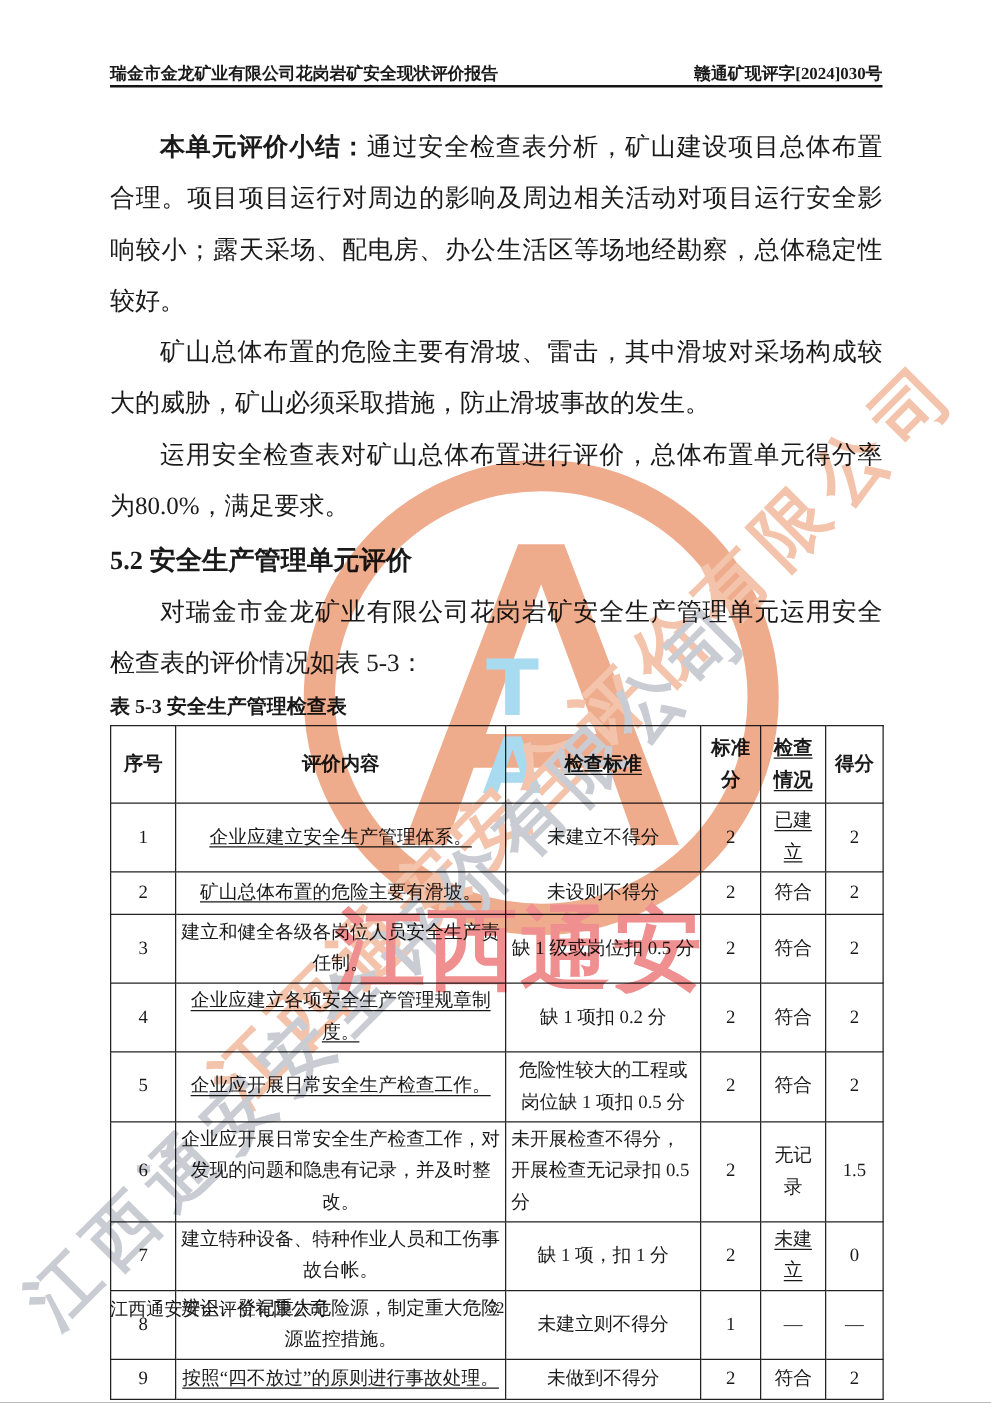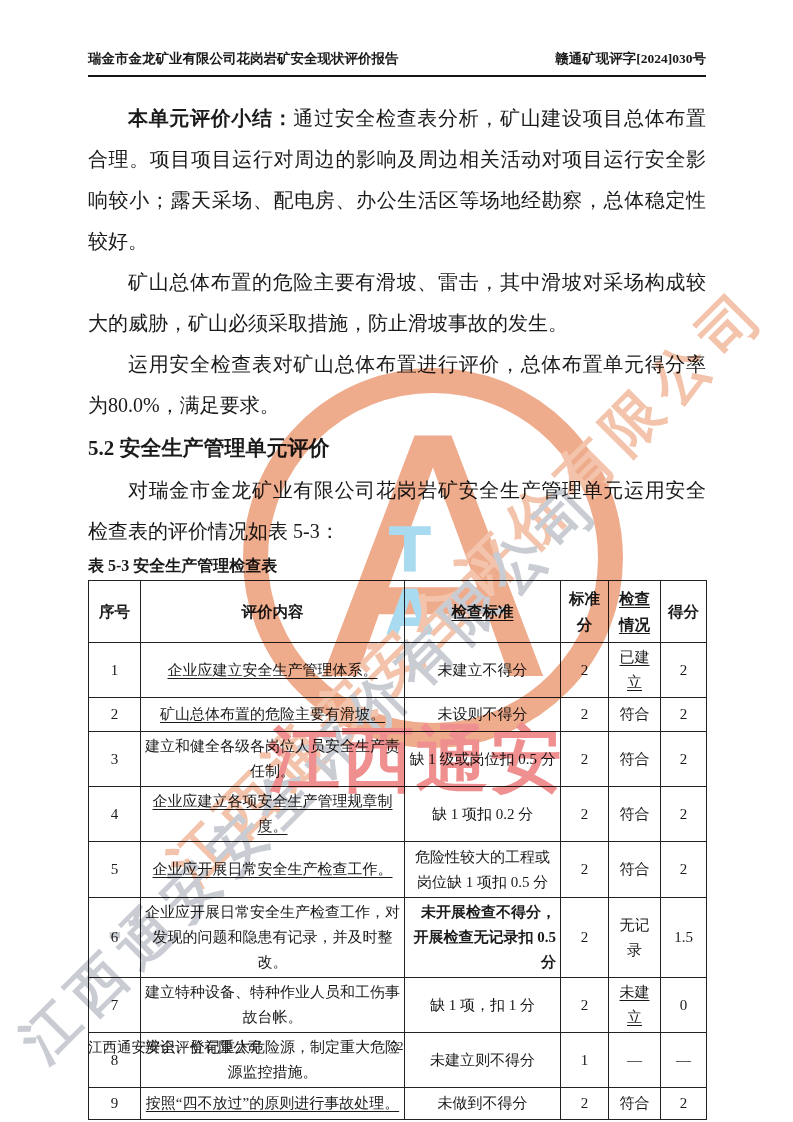--- a/index.html
+++ b/index.html
@@ -17,7 +17,7 @@
     position:absolute; left:88px; top:50px; width:618px;
     display:flex; justify-content:space-between; align-items:flex-end;
     font-size:13.5px; font-weight:600;
-    padding-bottom:7px; border-bottom:2px solid #151515;
+    border-bottom:2px solid #151515;
   }
   
   .content { position:absolute; left:88px; top:98px; width:618px; z-index:1; }

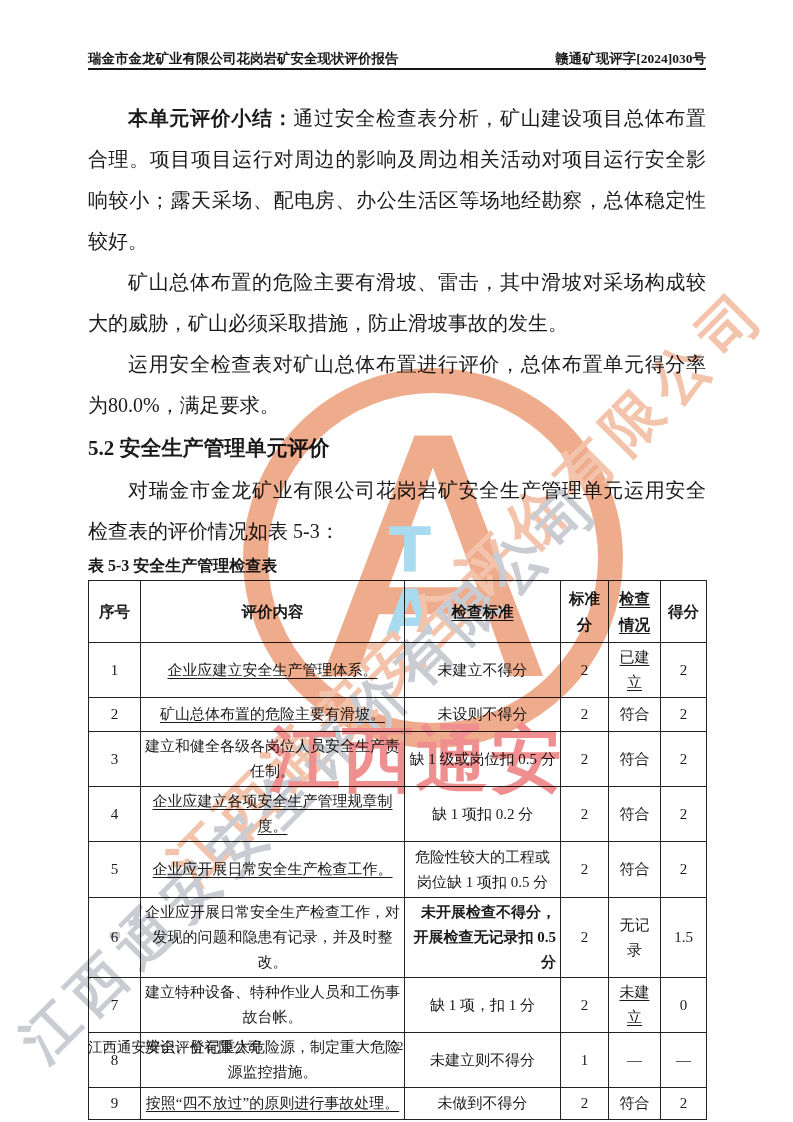--- a/index.html
+++ b/index.html
@@ -50,7 +50,7 @@
   th.th-score { padding:2px 10px; }
   td.cell-content { text-align:left; }
   td.cell-content.tc { text-align:center;font-family:Liberation Serif, serif; }
-  td.cell-standard.ta-left { text-align:right;font-weight:bold; }
+  td.cell-standard.ta-left { text-align:left; }
   .ul { text-decoration:underline; text-underline-offset:3px; }
   col.c-no{width:52px;} col.c-content{width:264px;} col.c-standard{width:156px;}
   col.c-std{width:48px;} col.c-check{width:52px;} col.c-score{width:46px;}

